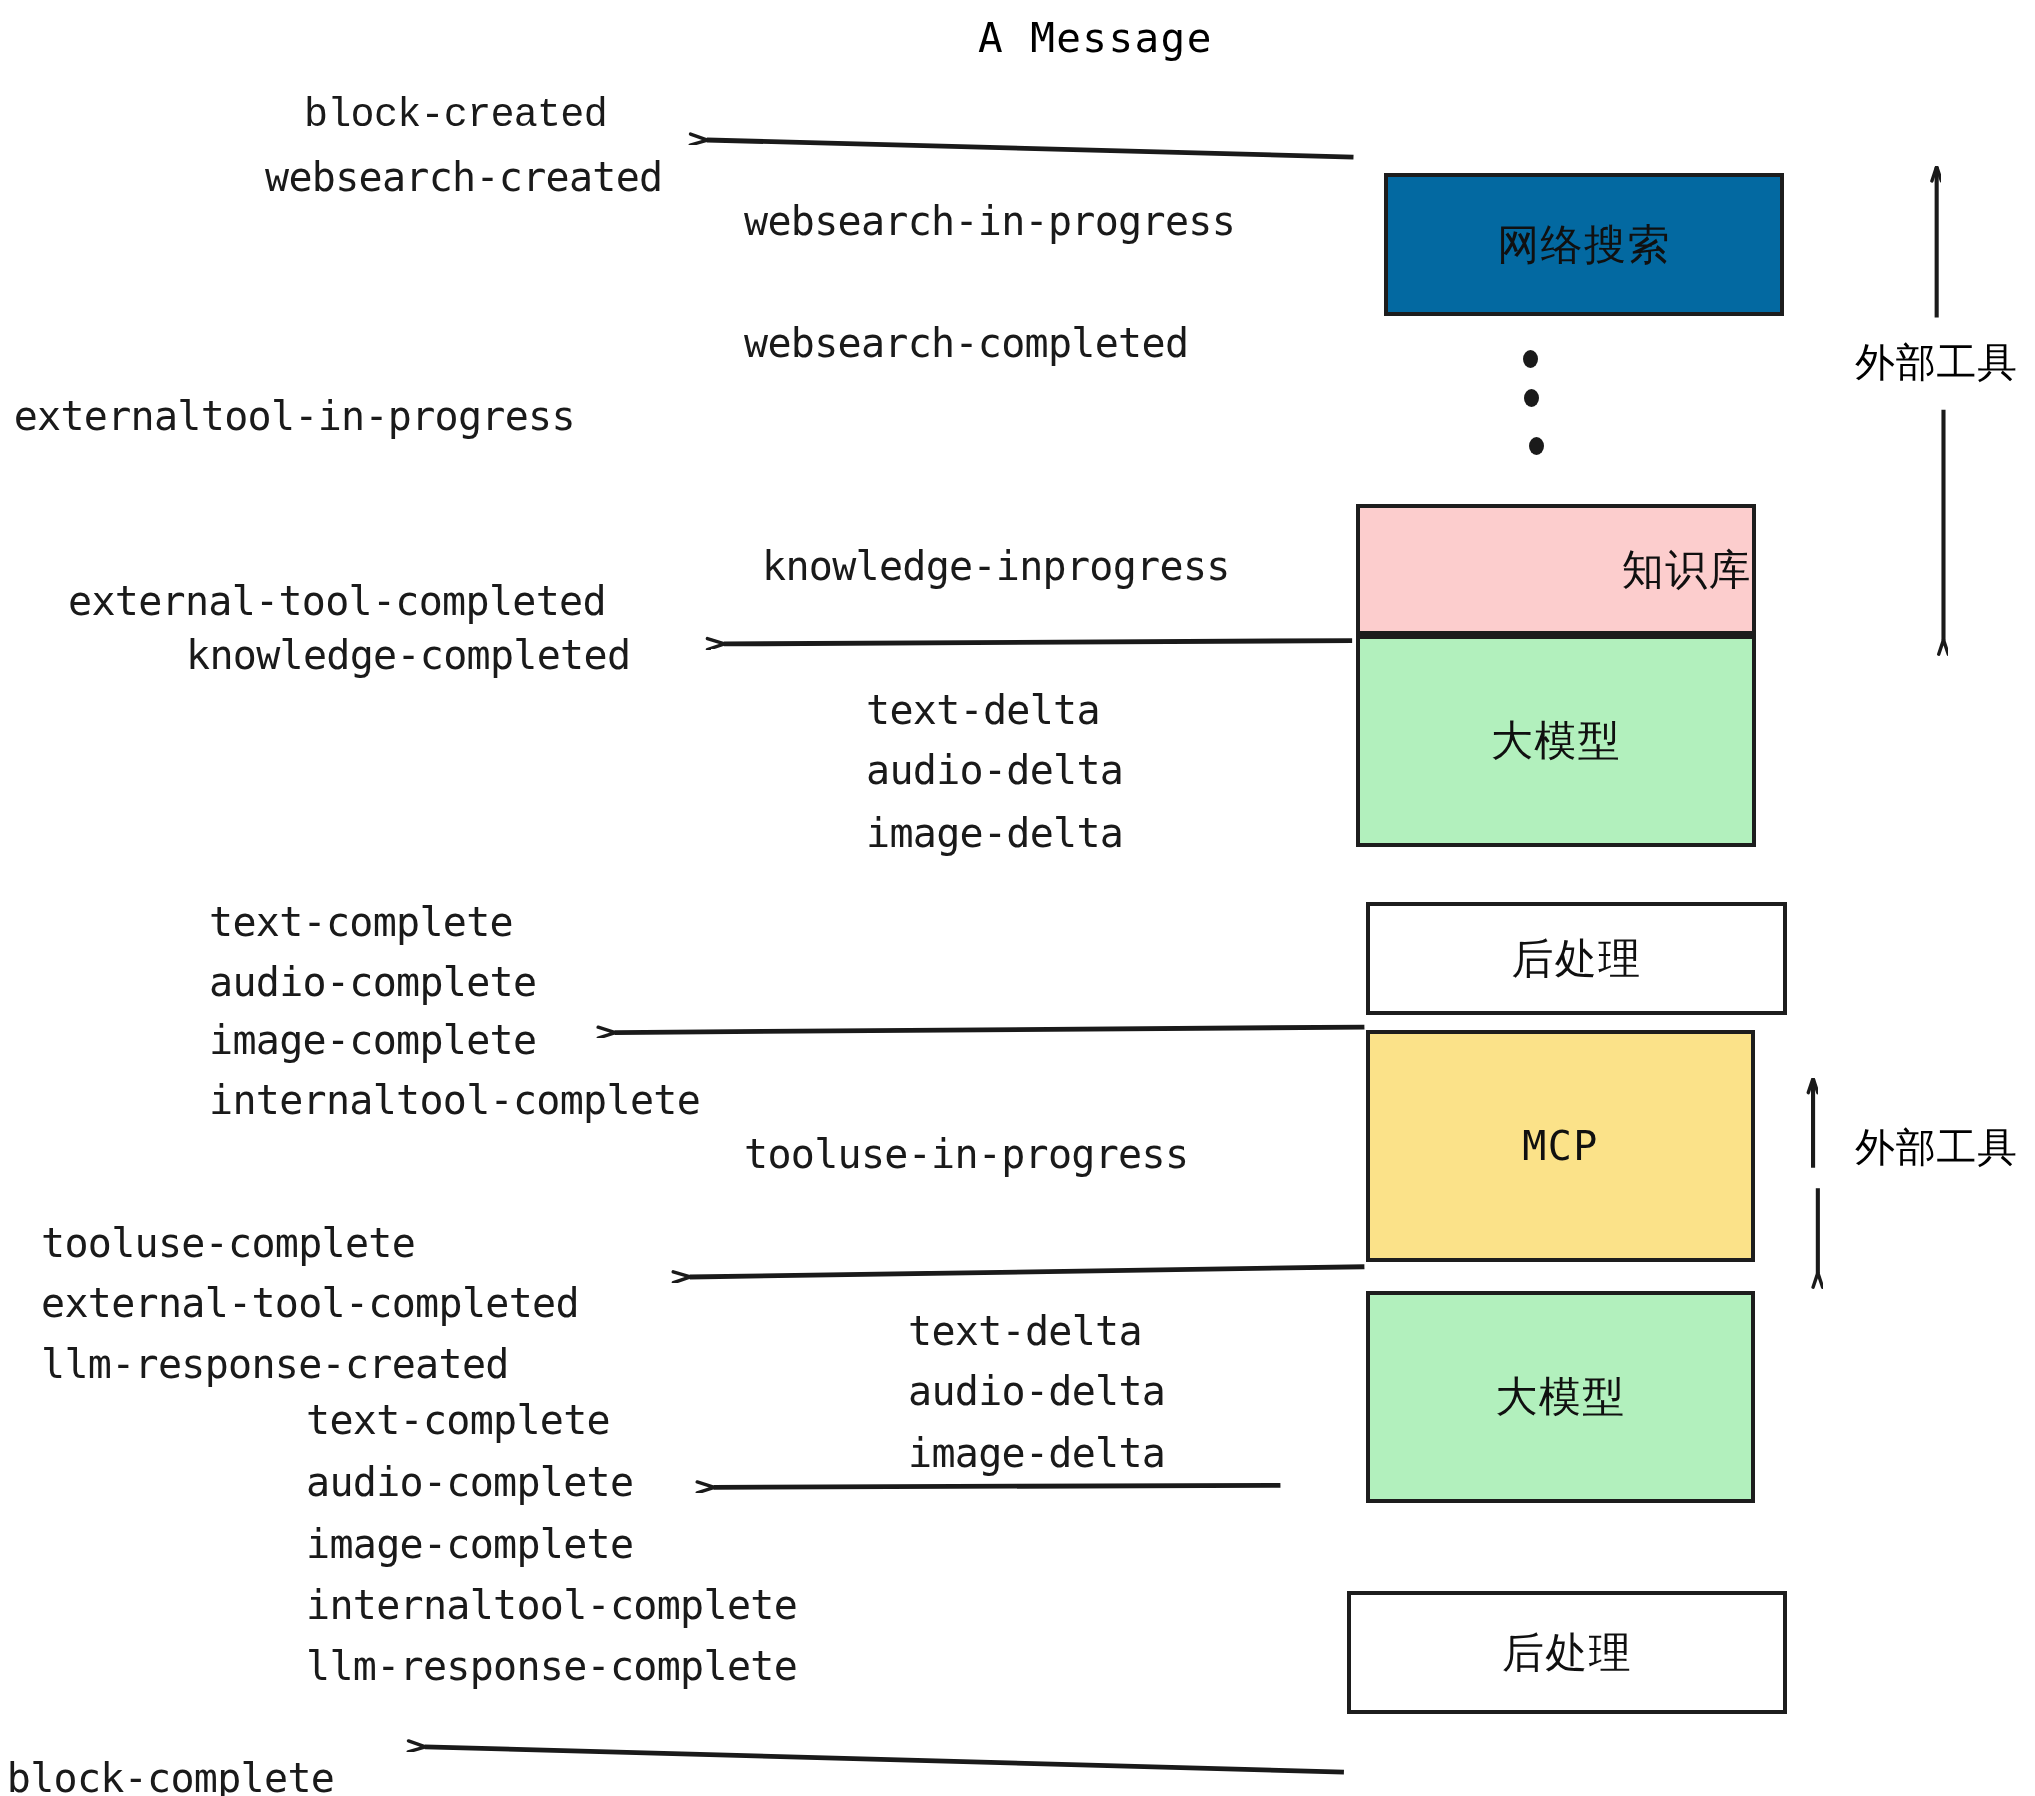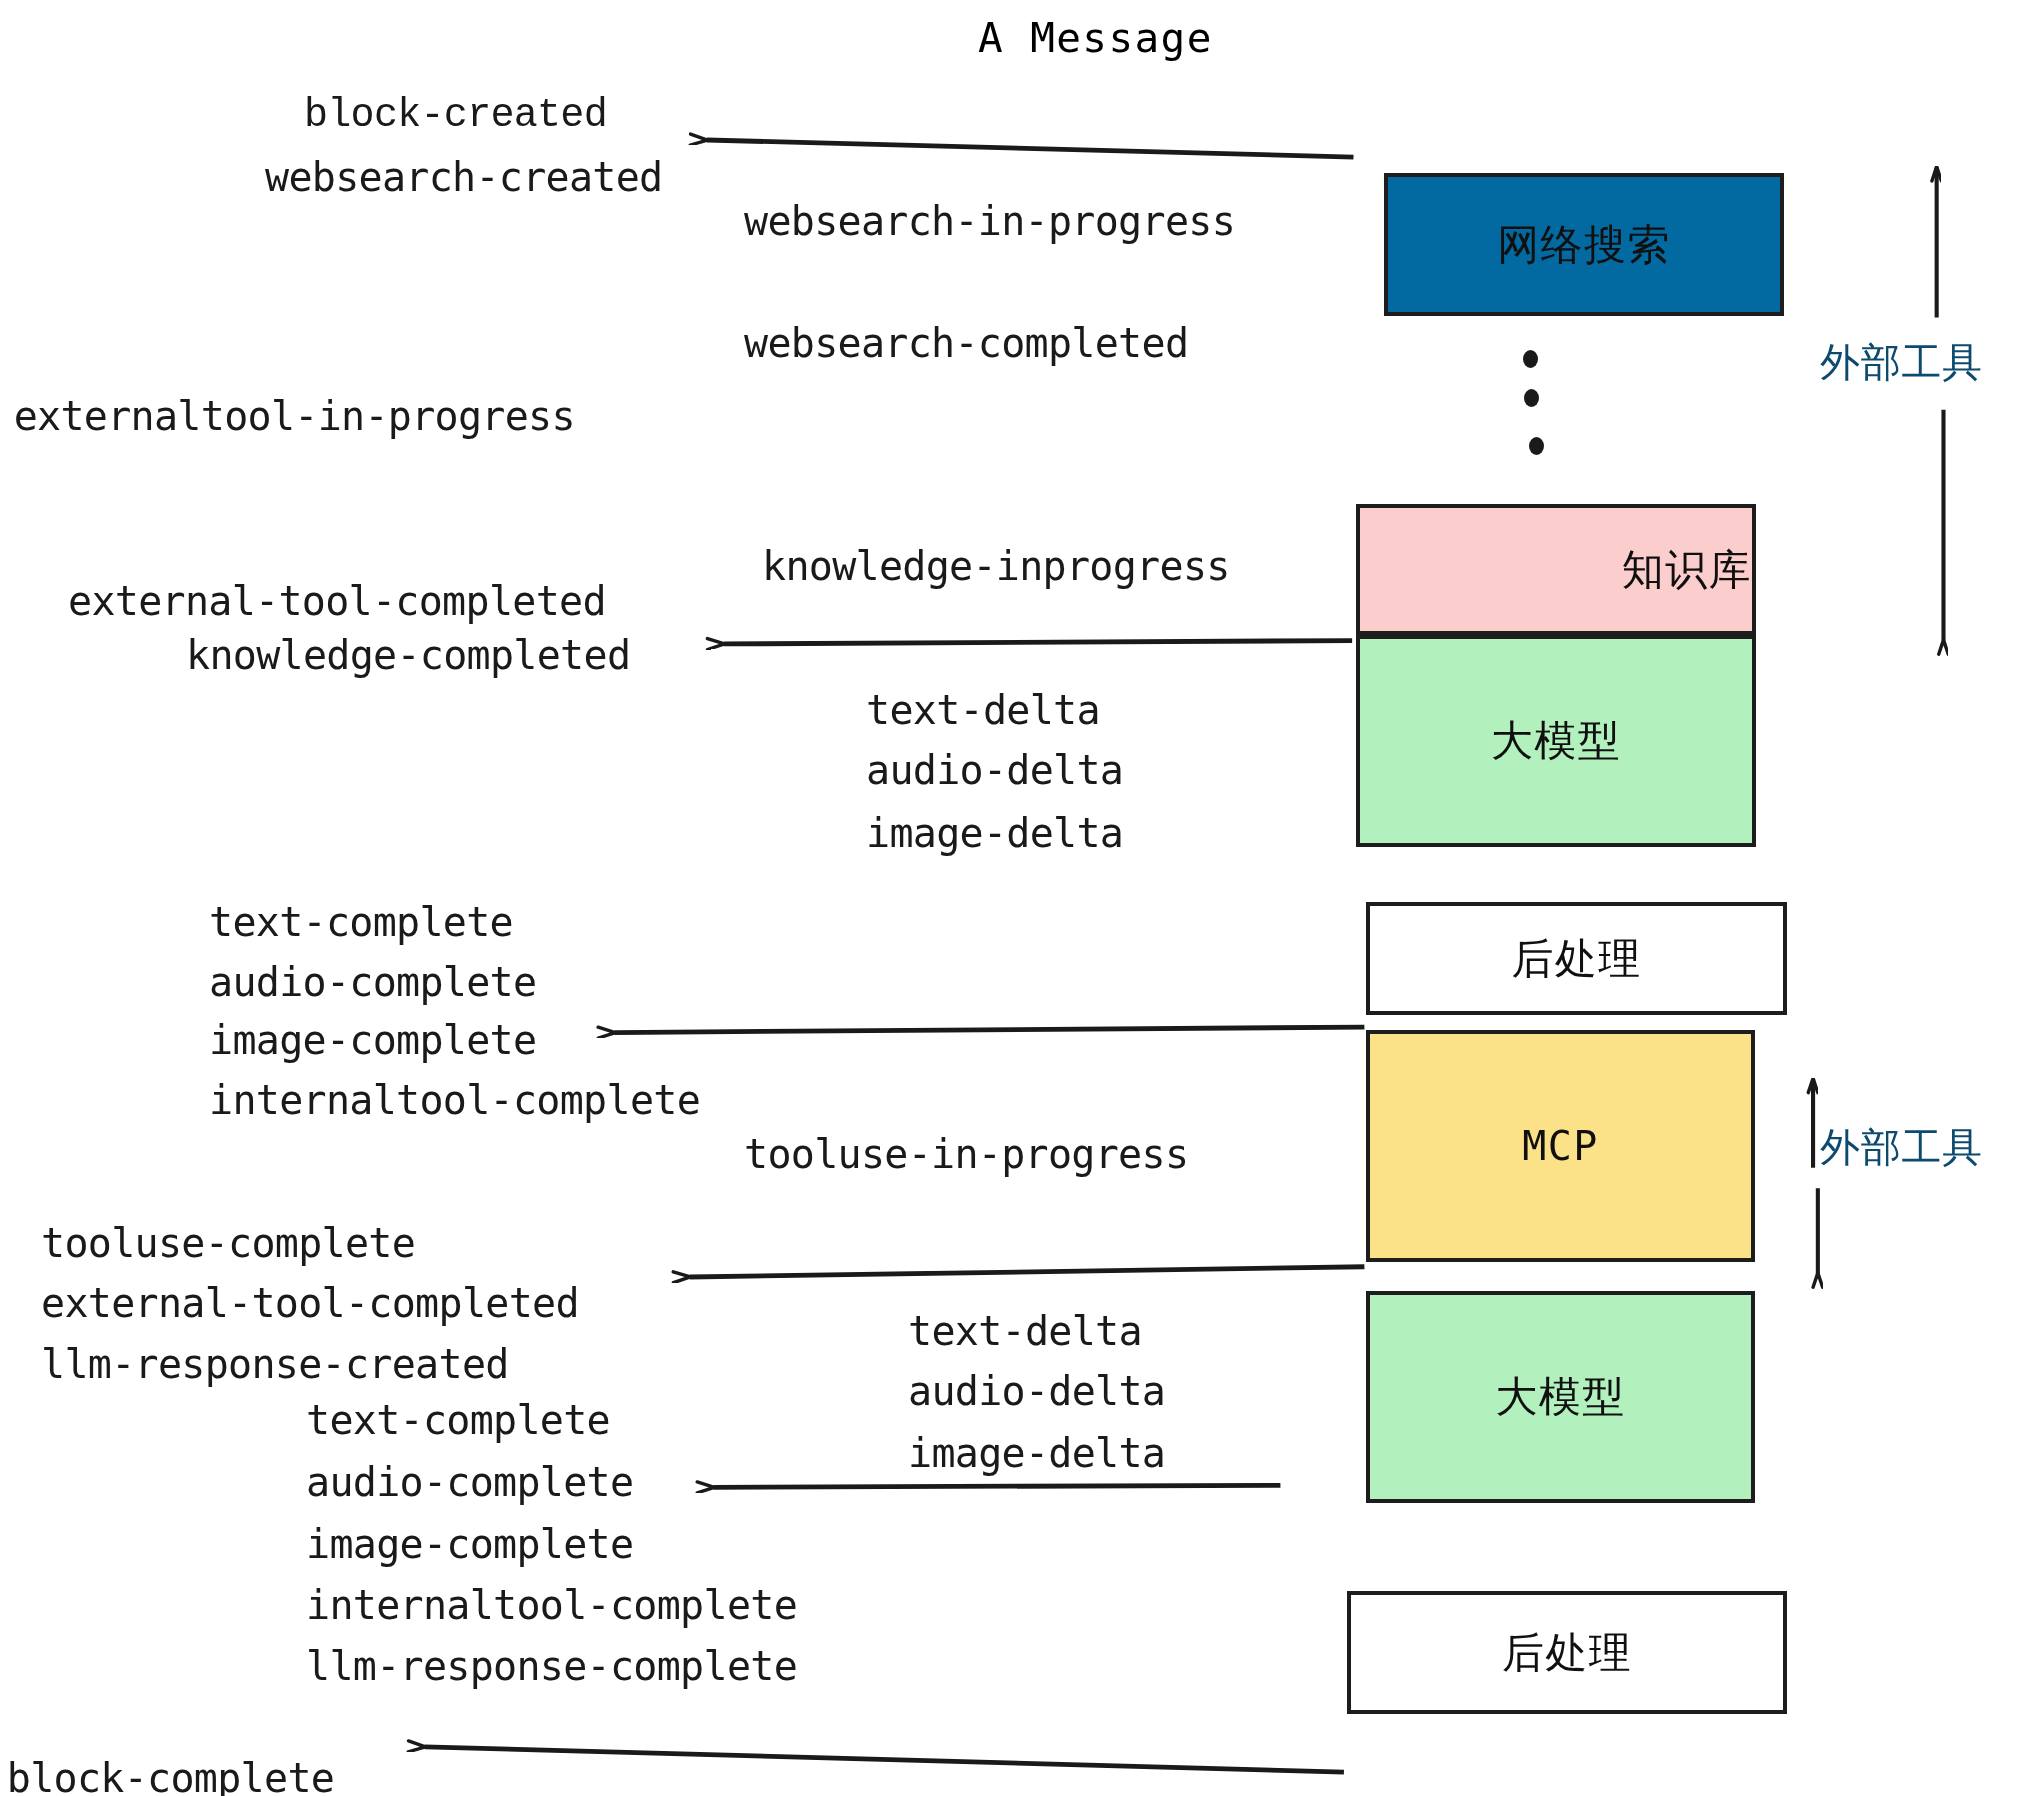--- a/index.html
+++ b/index.html
@@ -53,9 +53,10 @@
     position: absolute;
     font-family: "DejaVu Sans", "Liberation Sans", sans-serif;
     font-size: 40px;
-    color: #0c4a6e;
+    color: #000000;
     white-space: pre;
     letter-spacing: 0.7px;
+    margin-left: 35px;
   }
   .dot {
     position: absolute;

